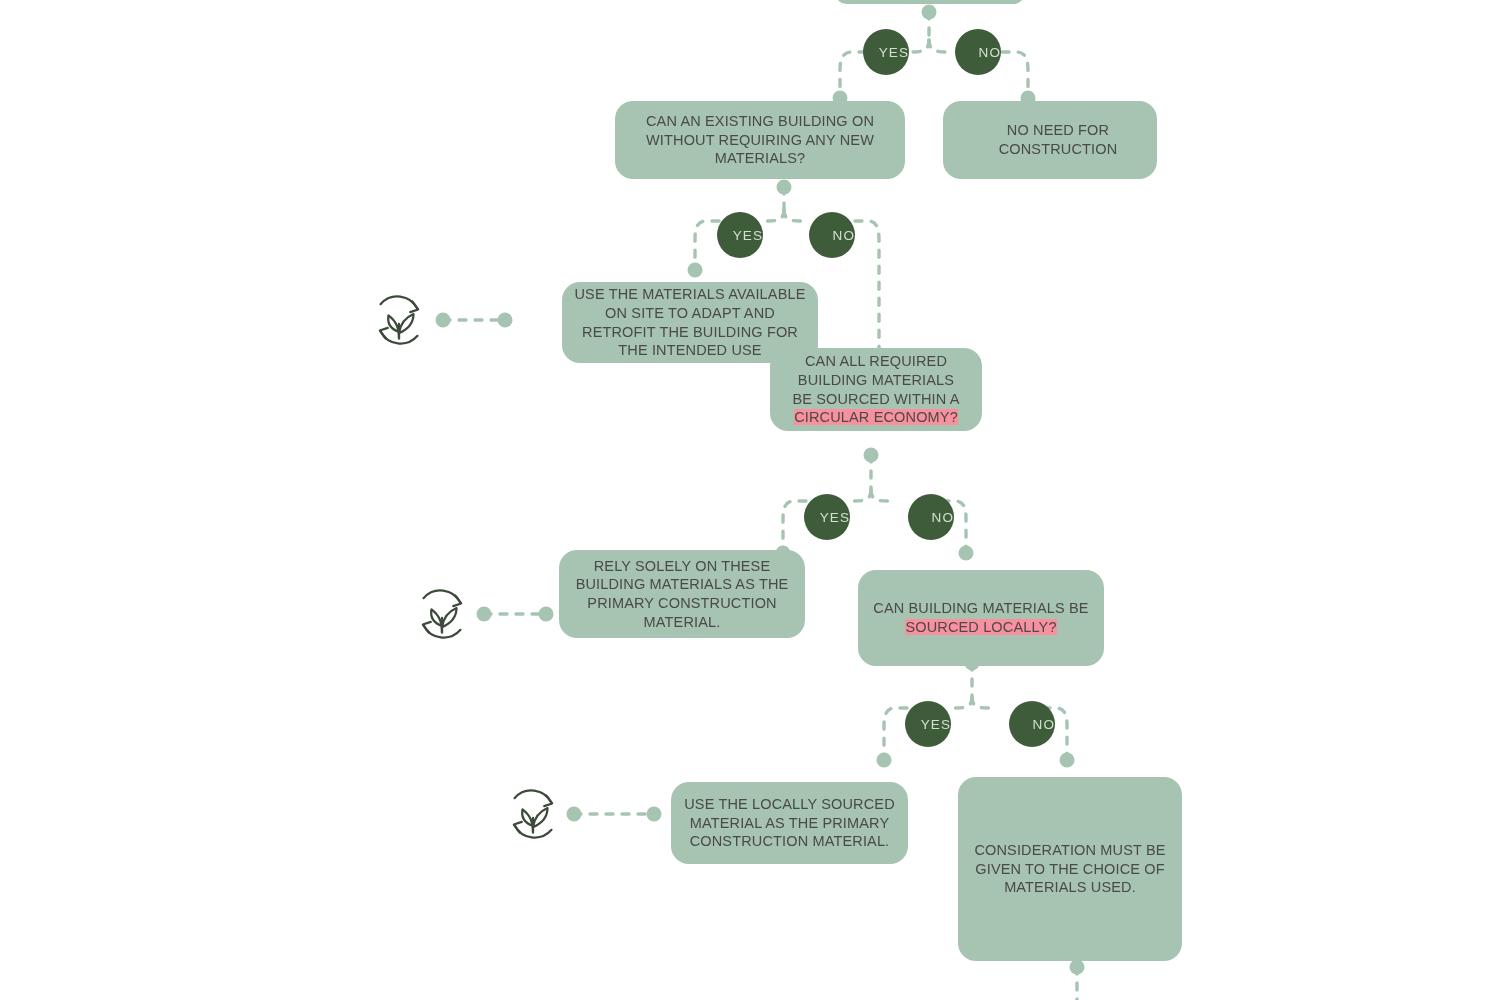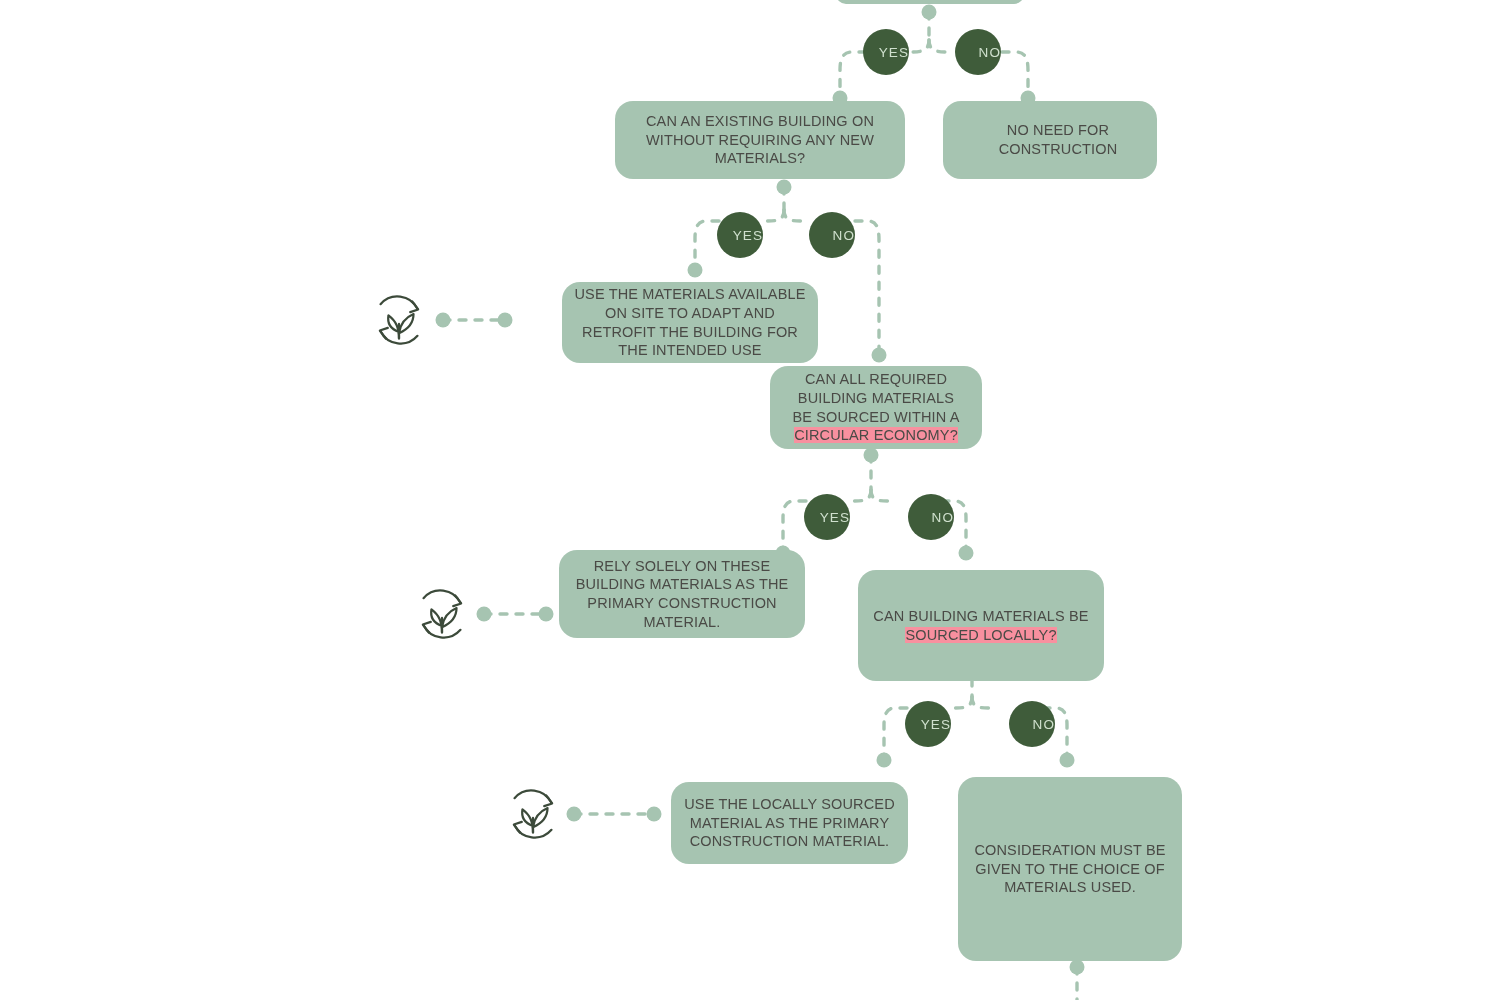--- a/index.html
+++ b/index.html
@@ -215,7 +215,7 @@
     </div>
   </div>
 
-  <div class="node" style="left:770px; top:366px; width:212px; height:83px;">
+  <div class="node" style="left:770px; top:348px; width:212px; height:83px;">
     <div class="txt">
       <div>CAN ALL REQUIRED</div>
       <div>BUILDING MATERIALS</div>

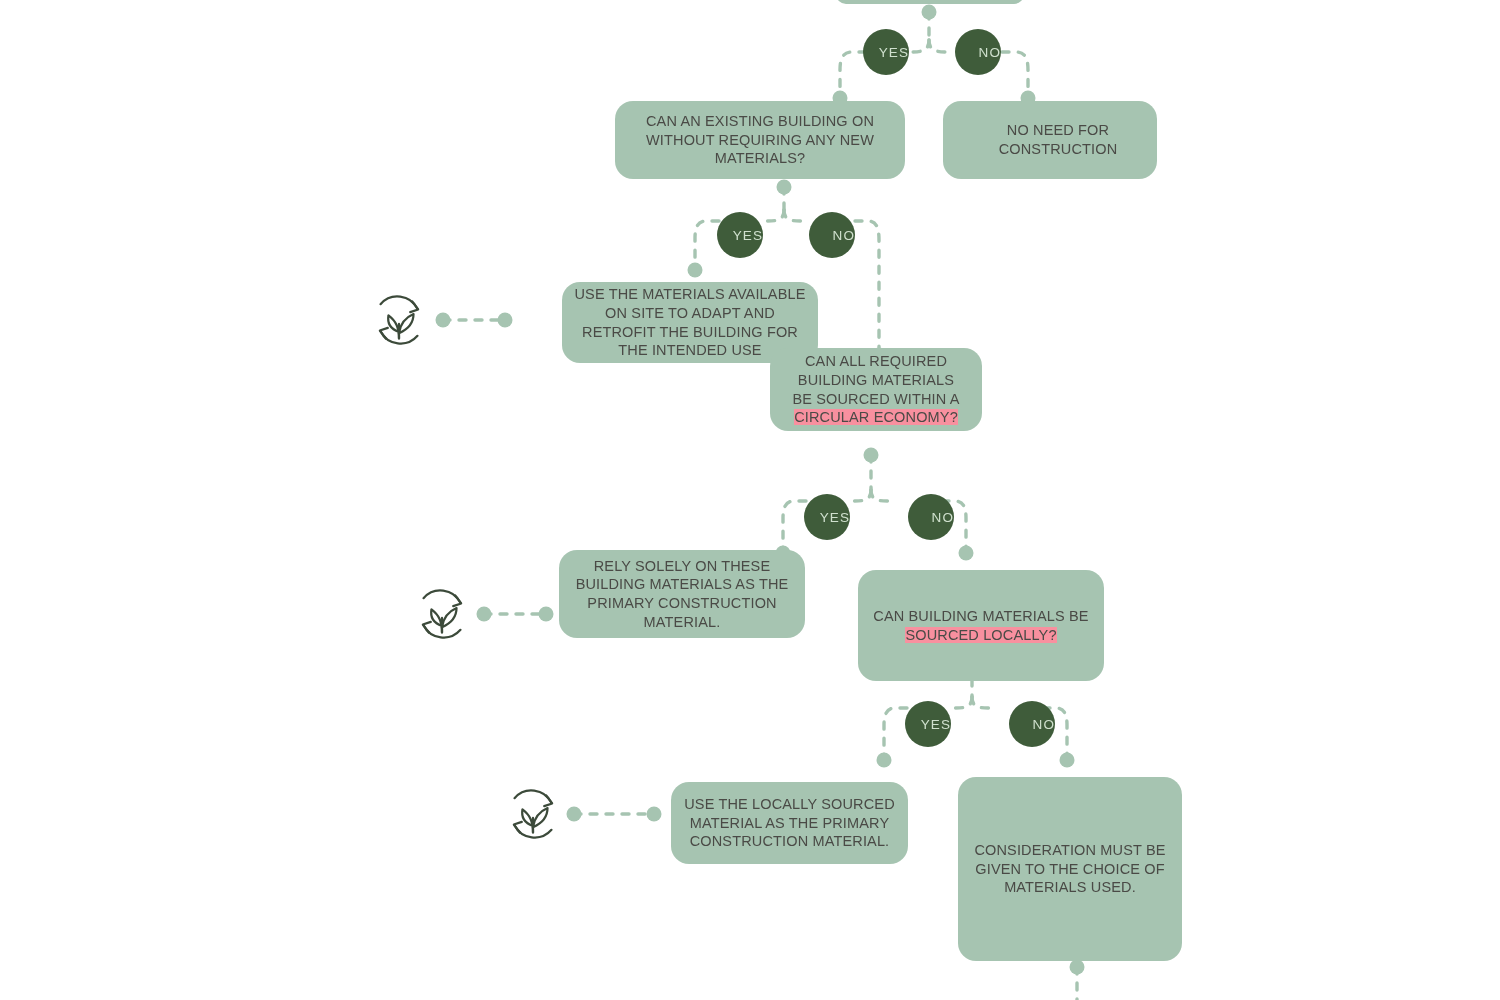--- a/index.html
+++ b/index.html
@@ -233,7 +233,7 @@
     </div>
   </div>
 
-  <div class="node" style="left:858px; top:570px; width:246px; height:111px;">
+  <div class="node" style="left:858px; top:570px; width:246px; height:96px;">
     <div class="txt">
       <div>CAN BUILDING MATERIALS BE</div>
       <div><span class="hl">SOURCED LOCALLY?</span></div>

